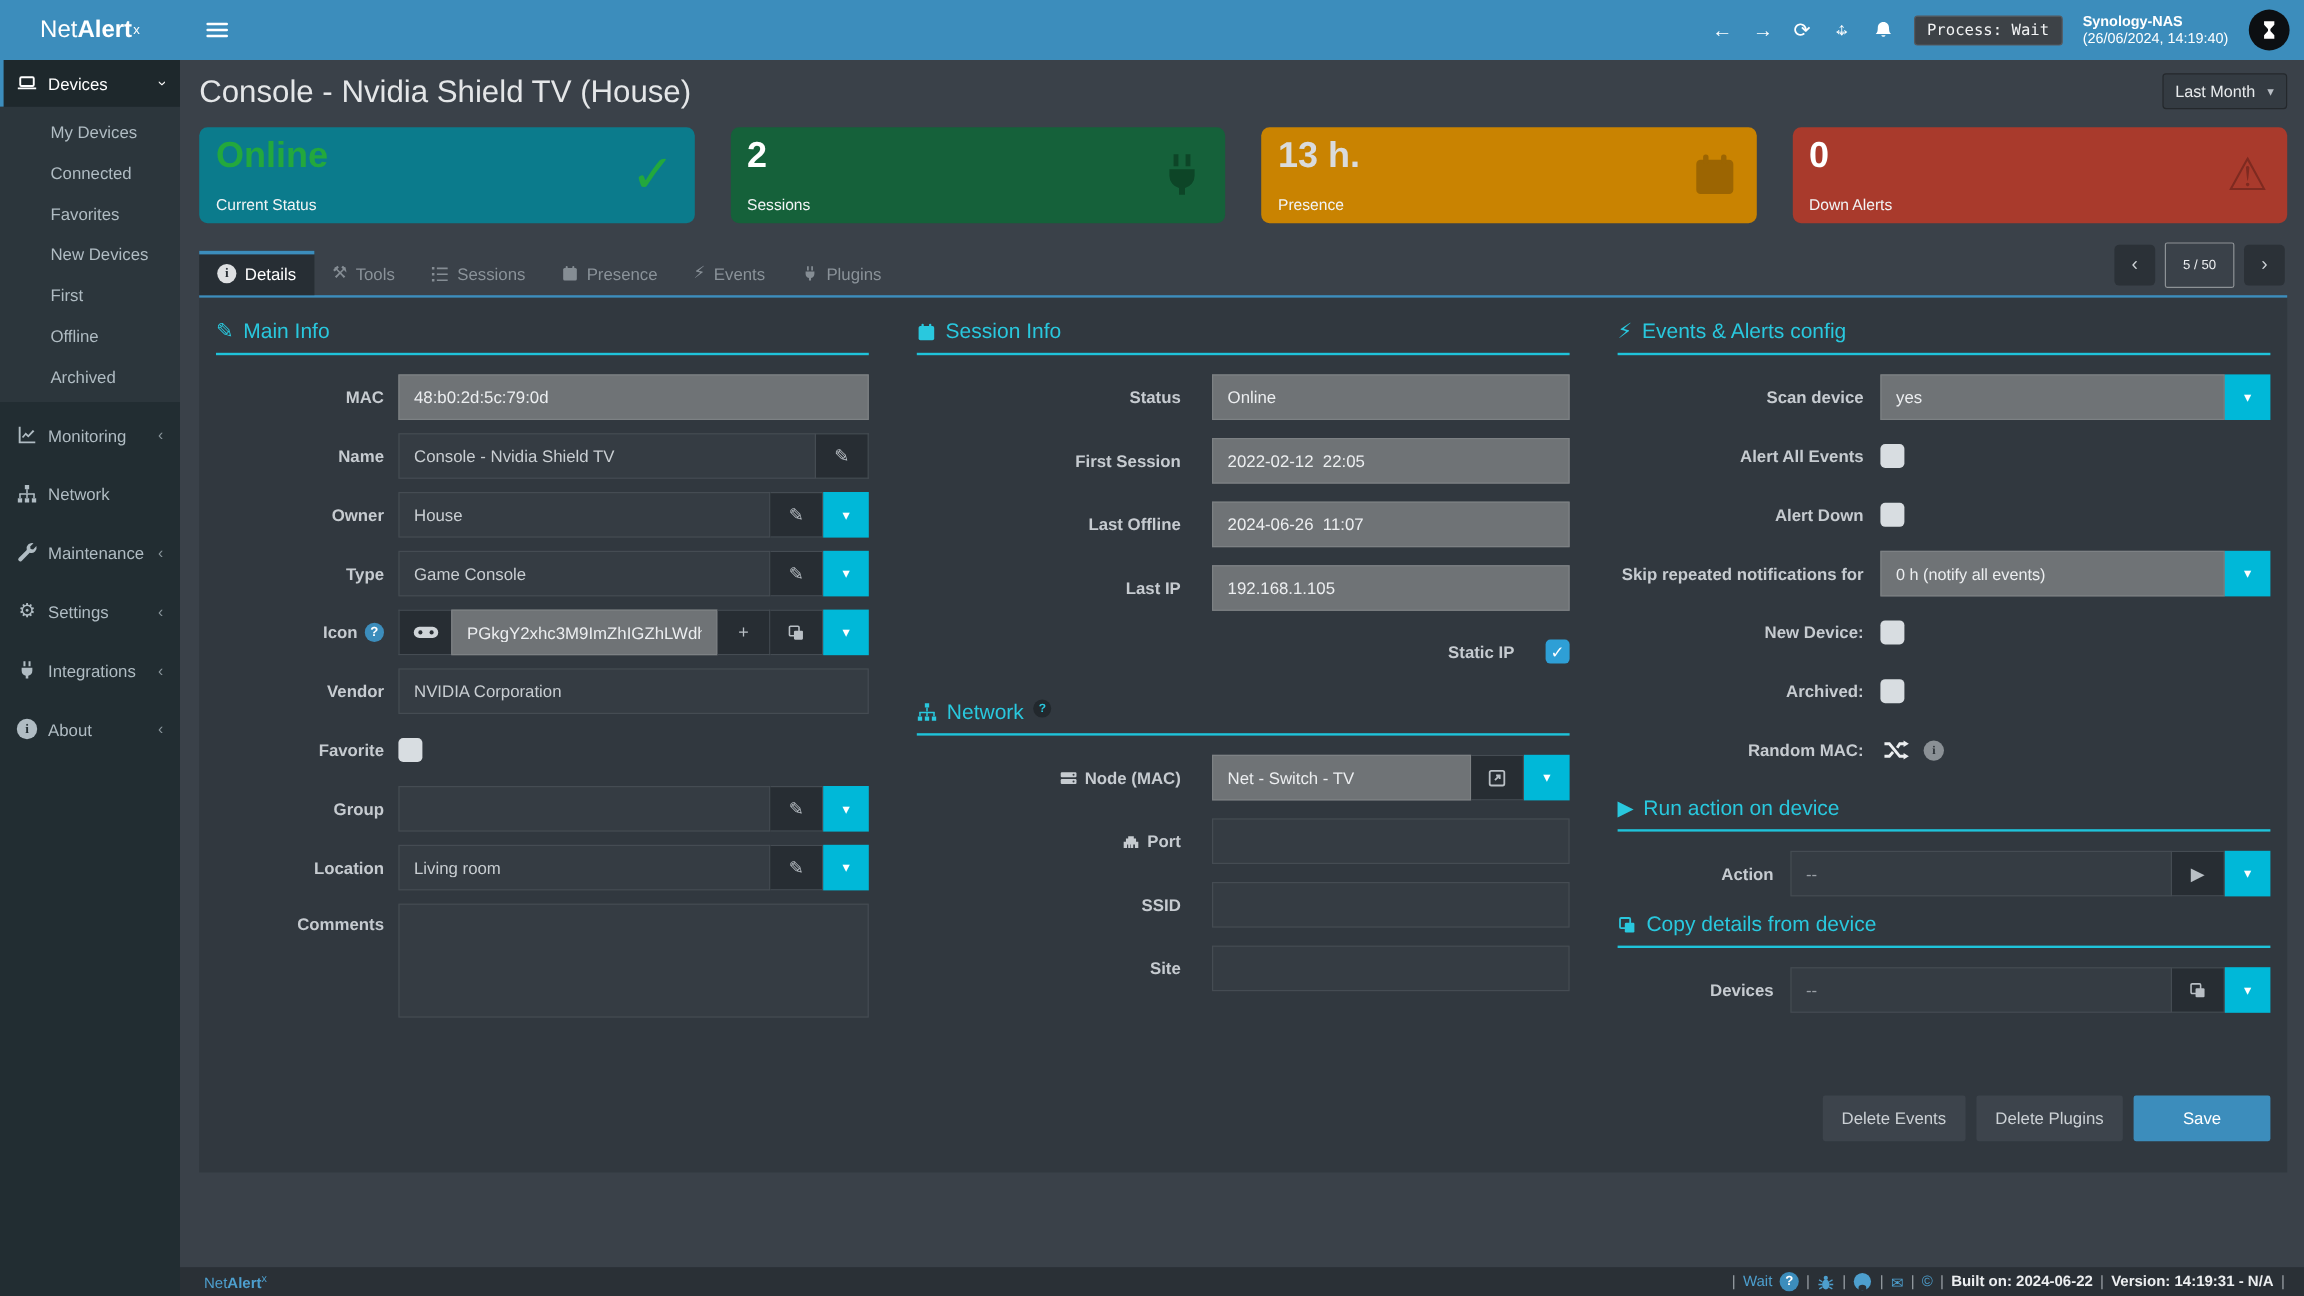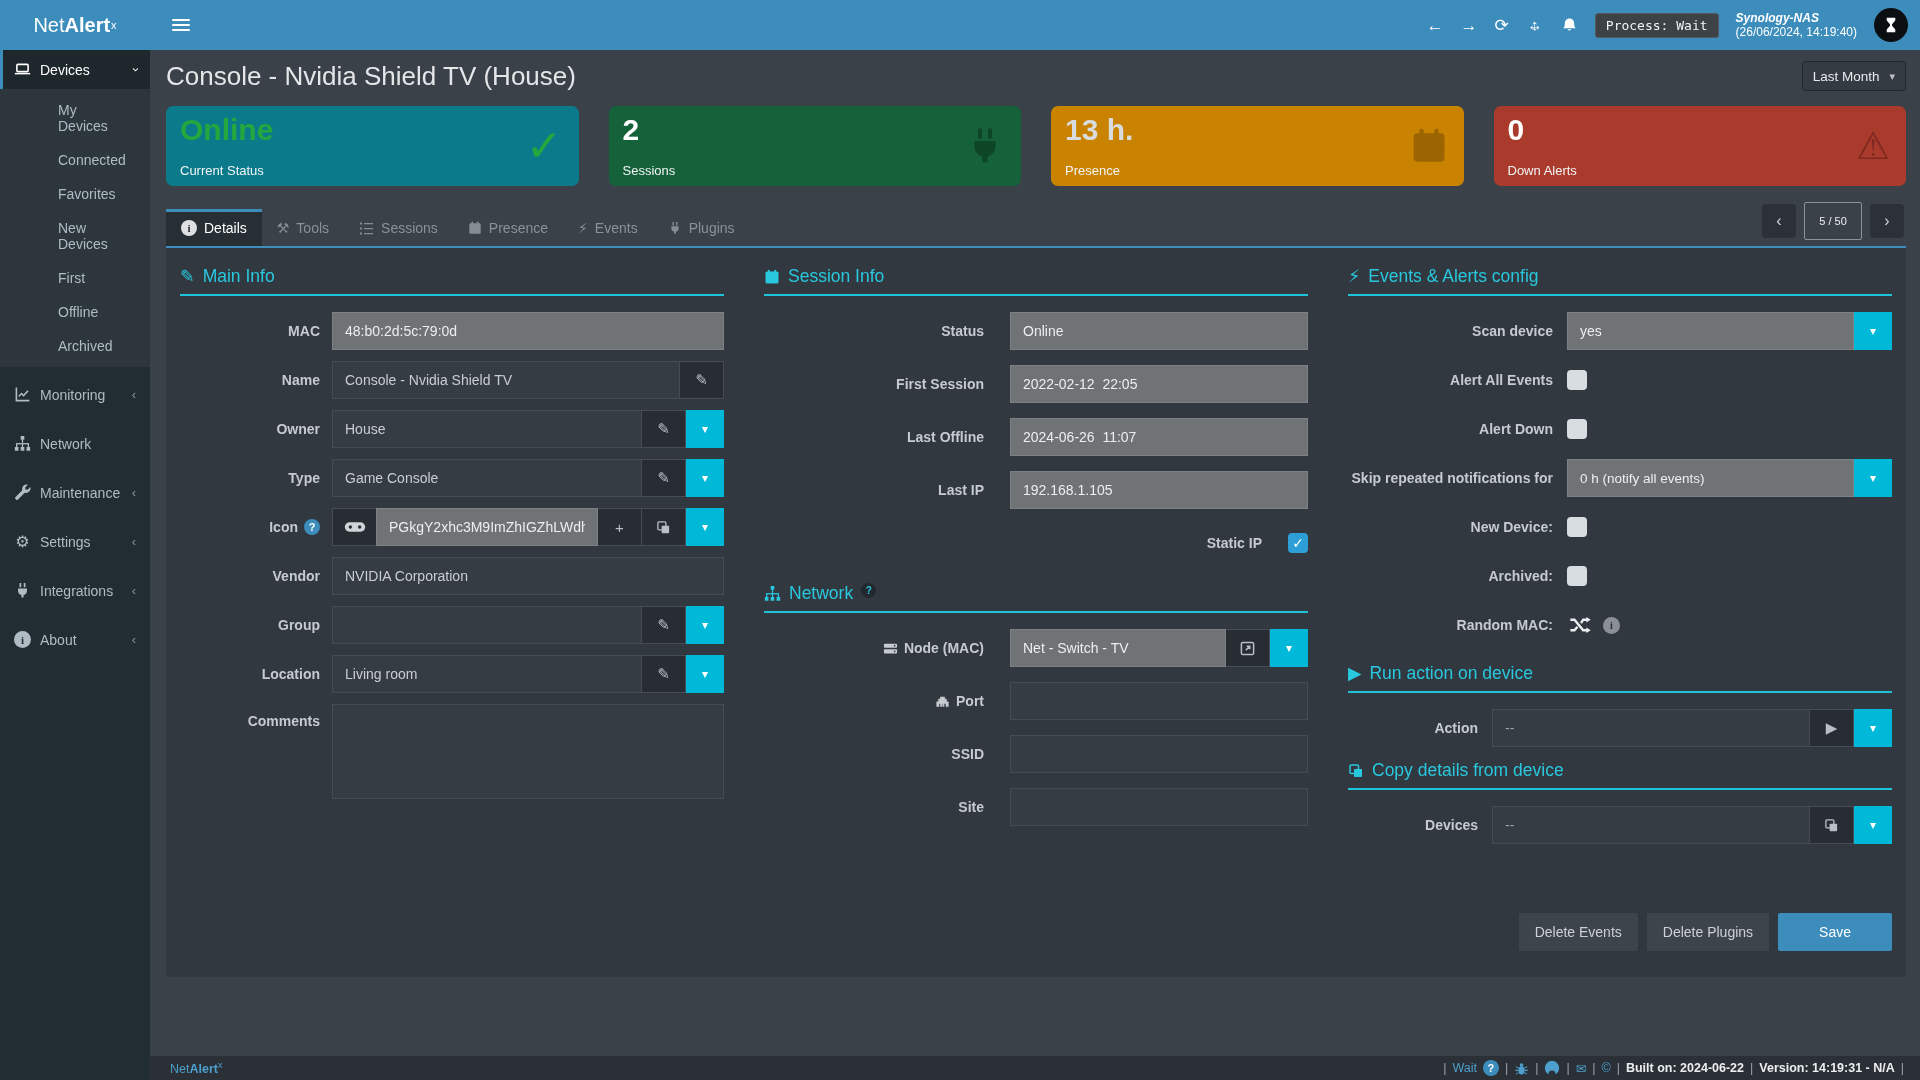--- a/index.html
+++ b/index.html
@@ -32,7 +32,7 @@
   .move-ic span{position:absolute;left:0;top:0;width:18px;height:18px;text-align:center;line-height:18px;font-size:15px;}
   .proc-badge{font-family:"DejaVu Sans Mono",monospace;font-size:13px;background:#3d4247;border:1px solid #55595e;border-radius:3px;padding:4px 10px;color:#f2f3f4;}
   .host{line-height:14px;font-size:12px;color:#fff;}
-  .host .hn{font-weight:700;font-style:italic;}
+  .host .hn{font-weight:700;}
   .avatar{width:34px;height:34px;border-radius:50%;background:#0c0f12;display:flex;align-items:center;justify-content:center;color:#fff;}
 
   

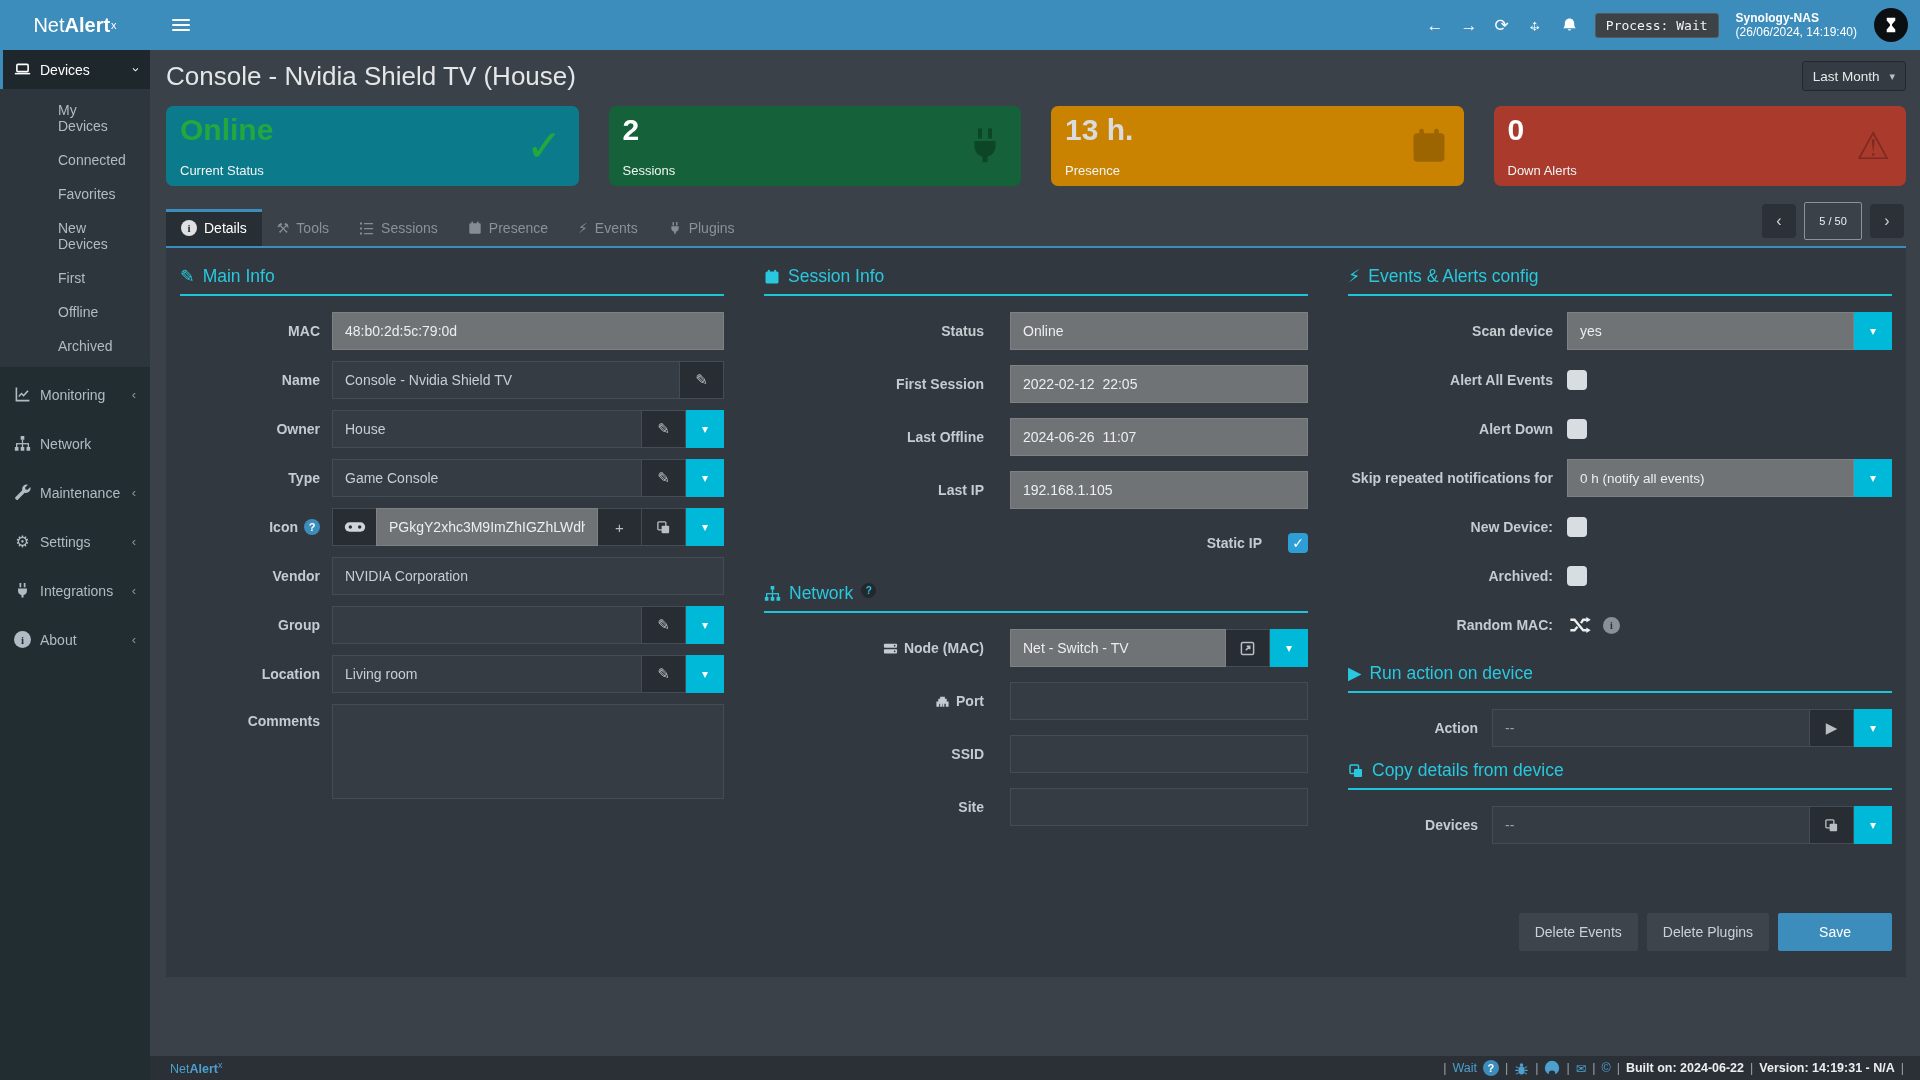--- a/index.html
+++ b/index.html
@@ -41,7 +41,7 @@
   .side-item .chev{margin-left:auto;font-size:13px;color:#8a969c;}
   .side-item.active{background:#1e282c;color:#fff;border-left:3px solid var(--blue);padding-left:11px;}
   .side-item.active .chev{color:#fff;display:inline-block;transform:rotate(-90deg);}
-  .submenu{background:var(--submenu);padding:4px 16px;}
+  .submenu{background:var(--submenu);padding:4px 0;}
   .sub-item{padding:9px 8px 9px 42px;cursor:pointer;color:#b0bcc3;}
   .icon16{width:17px;height:17px;flex:none;}
 

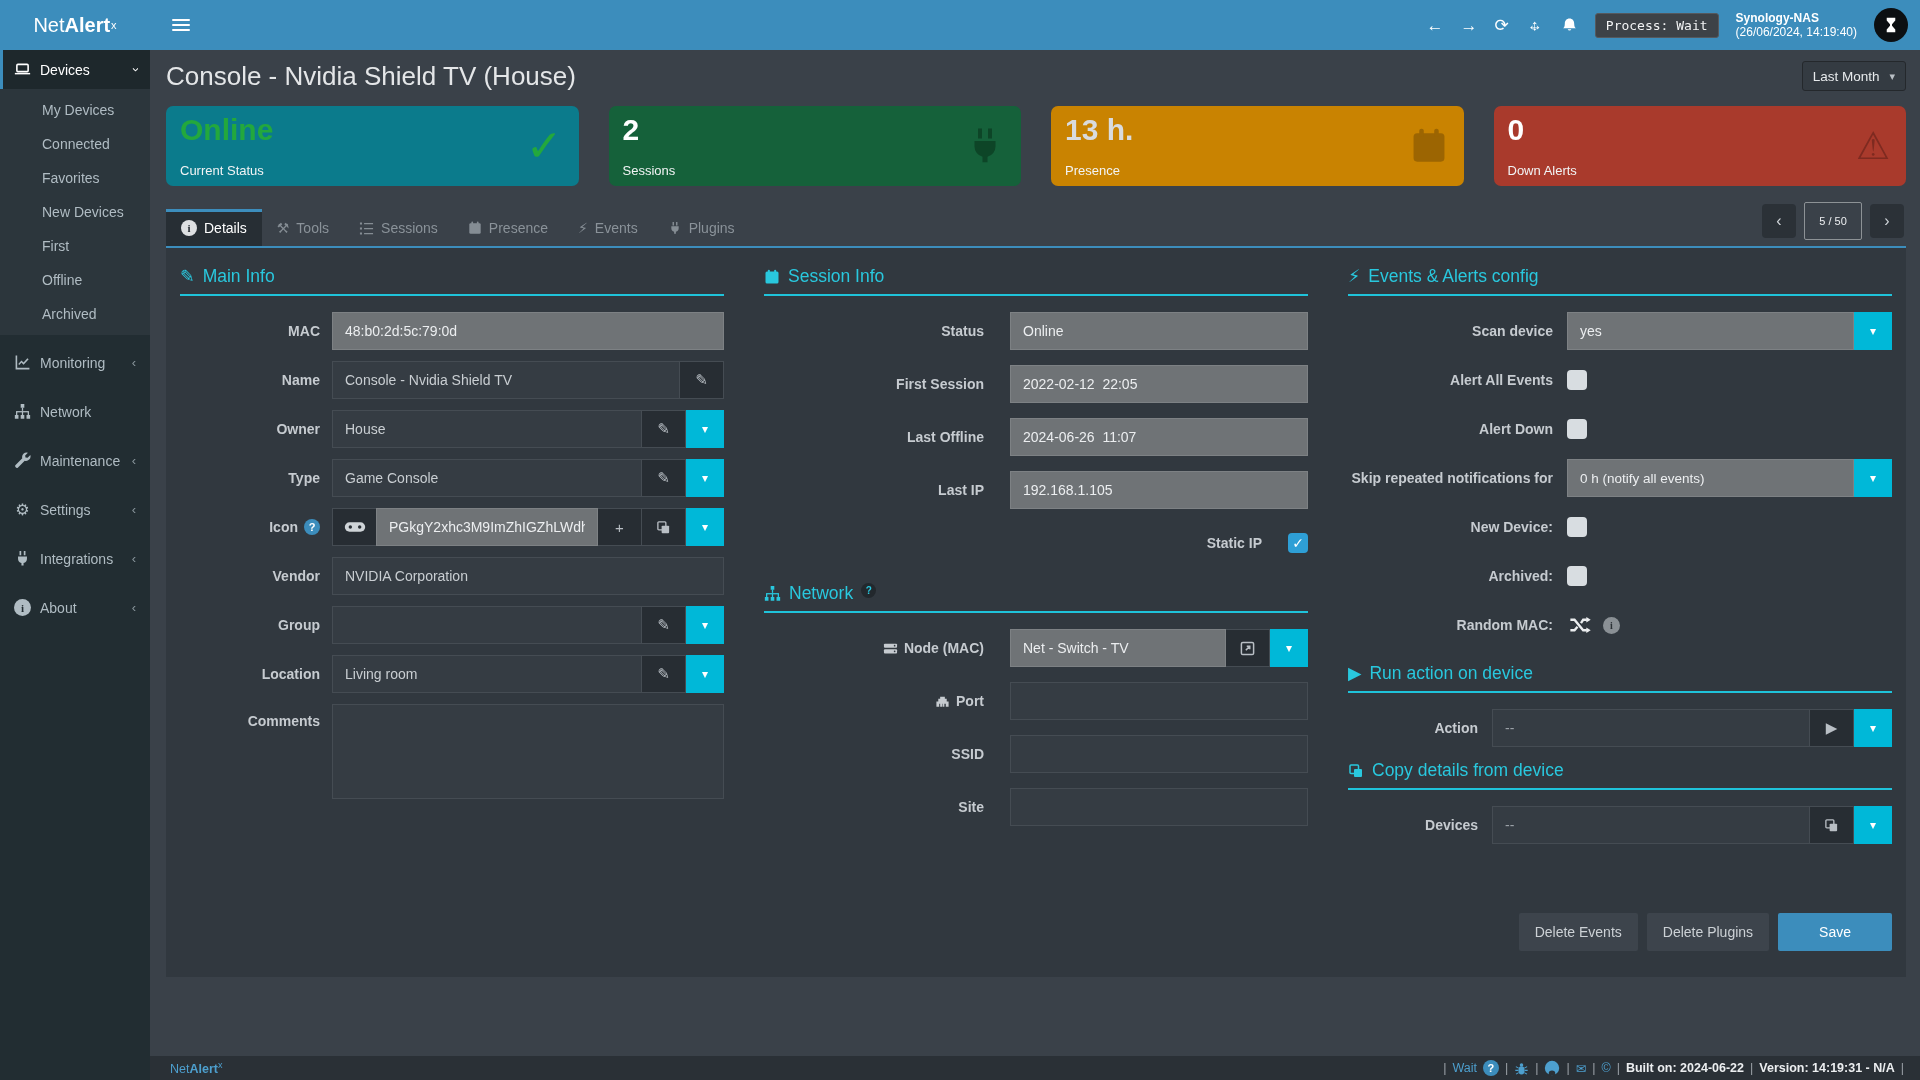--- a/index.html
+++ b/index.html
@@ -389,6 +389,10 @@
           </div>
       </div>
 
+      <div class="row" style="height:38px">
+        <span class="lbl">Favorite</span>
+        <span class="chk"></span>
+      </div>
 
       <div class="row">
         <span class="lbl">Group</span>

